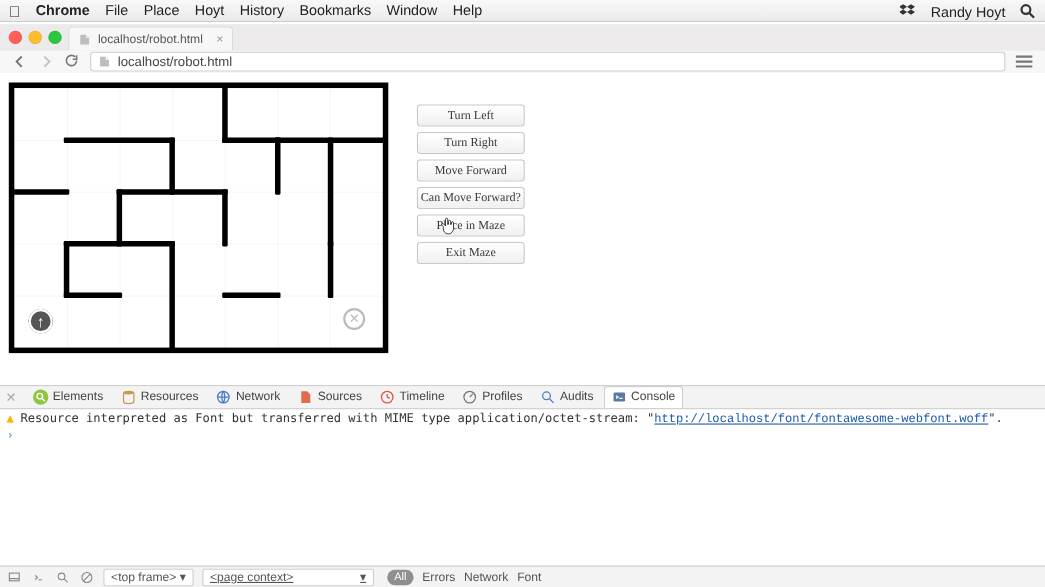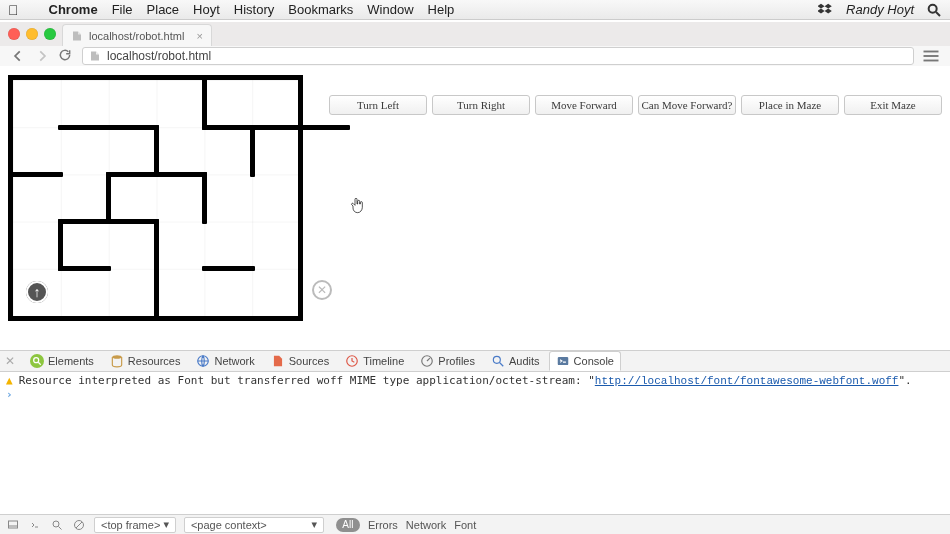--- a/index.html
+++ b/index.html
@@ -14,7 +14,7 @@
               display: flex; align-items: center; padding: 0 8px; gap: 14px;
               font-size: 13px; color: #222; }
   .mac-menu .apple { font-size: 14px; }
-  .mac-menu .app { font-weight: 700; margin-left: 16px; }
+  .mac-menu .app { font-weight: 700; }
   .mac-menu .spacer { flex: 1; }
   .mac-menu .right { display: flex; align-items: center; gap: 12px; font-size: 13px; font-style: italic; }
   .mac-menu .menu-icon { width: 16px; height: 16px; display: inline-block; }

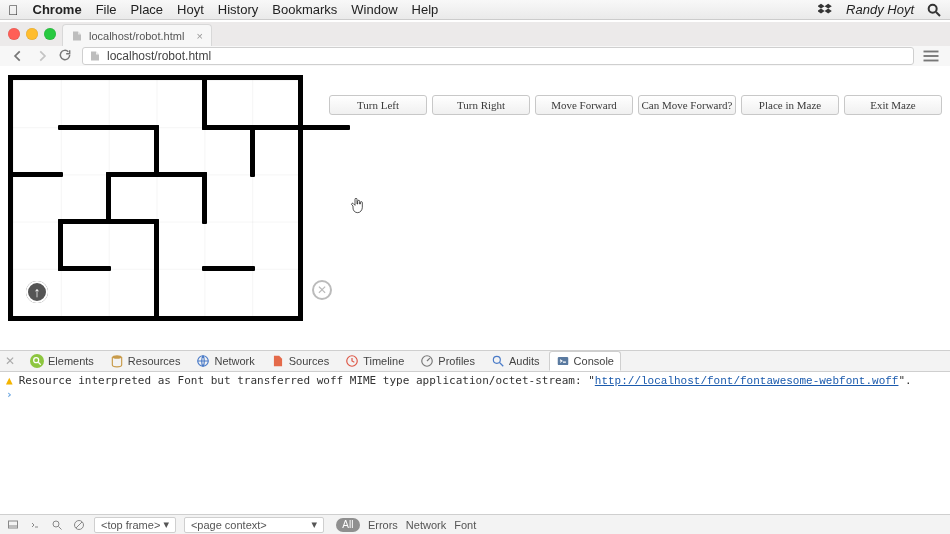--- a/index.html
+++ b/index.html
@@ -16,7 +16,7 @@
   .mac-menu .apple { font-size: 14px; }
   .mac-menu .app { font-weight: 700; }
   .mac-menu .spacer { flex: 1; }
-  .mac-menu .right { display: flex; align-items: center; gap: 12px; font-size: 13px; font-style: italic; }
+  .mac-menu .right { display: flex; align-items: flex-end; gap: 12px; font-size: 13px; }
   .mac-menu .menu-icon { width: 16px; height: 16px; display: inline-block; }
 
   

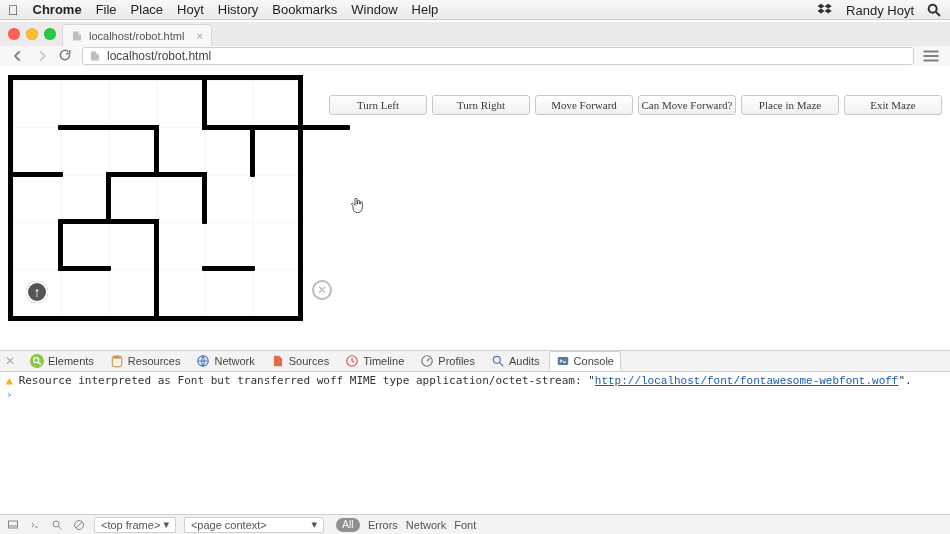--- a/index.html
+++ b/index.html
@@ -75,7 +75,7 @@
             background: #fff; }
 
   
-  .btn-col { display: flex; flex-direction: row; gap: 5px; padding-top: 20px; }
+  .btn-col { display: flex; flex-direction: column; gap: 5px; padding-top: 20px; }
   .app-btn { width: 98px; height: 20px; font-size: 11px;
              border: 1px solid #c8c8c8; border-radius: 3px;
              background: linear-gradient(#fff,#f0f0f0);

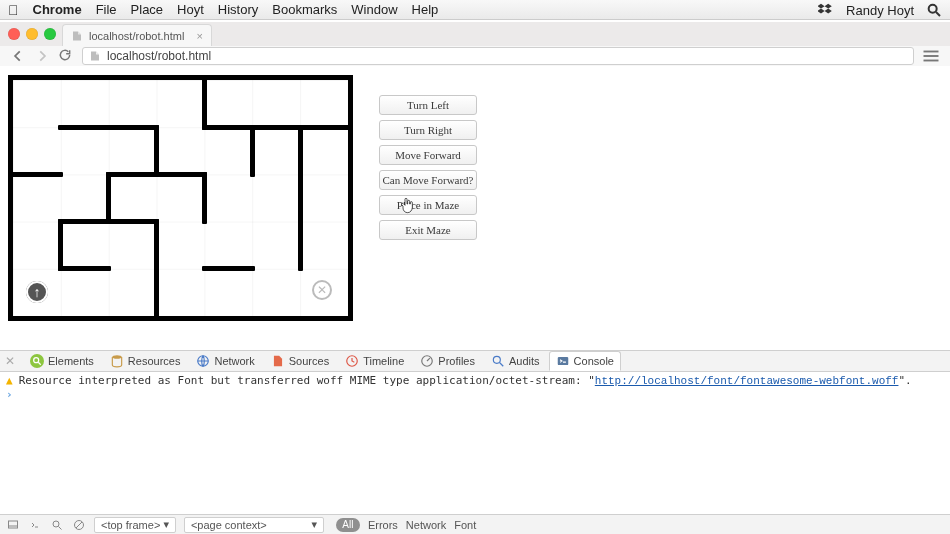--- a/index.html
+++ b/index.html
@@ -327,7 +327,7 @@
     <div class="dt-line">
       <span class="warn-tri">▲</span>
       <span>
-        <span>Resource interpreted as Font but transferred woff MIME type application/octet-stream: "</span><a>http://localhost/font/fontawesome-webfont.woff</a><span>".</span>
+        <span>Resource interpreted as Font but transferred with MIME type application/octet-stream: "</span><a>http://localhost/font/fontawesome-webfont.woff</a><span>".</span>
       </span>
     </div>
     <div class="dt-line">

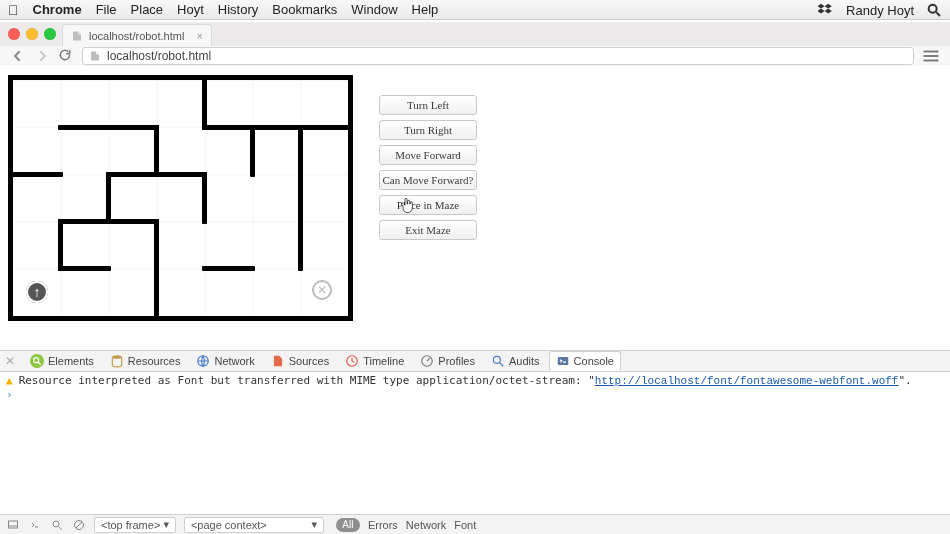--- a/index.html
+++ b/index.html
@@ -362,7 +362,7 @@
     <span class="seg">
       <span>&lt;top frame&gt;</span>&nbsp;▾
     </span>
-    <span class="seg" style="width:140px;">
+    <span class="seg" style="width:156px;text-decoration:underline;">
       <span>&lt;page context&gt;</span>
       <span style="margin-left:auto;">▾</span>
     </span>

